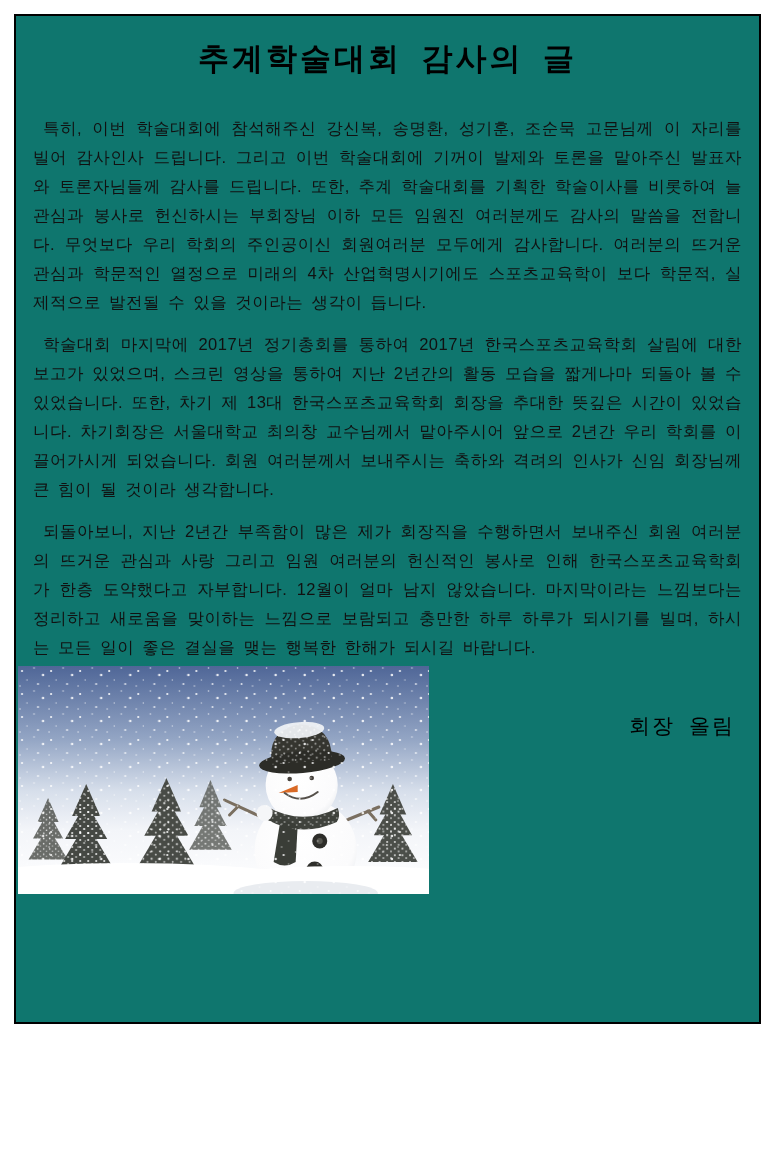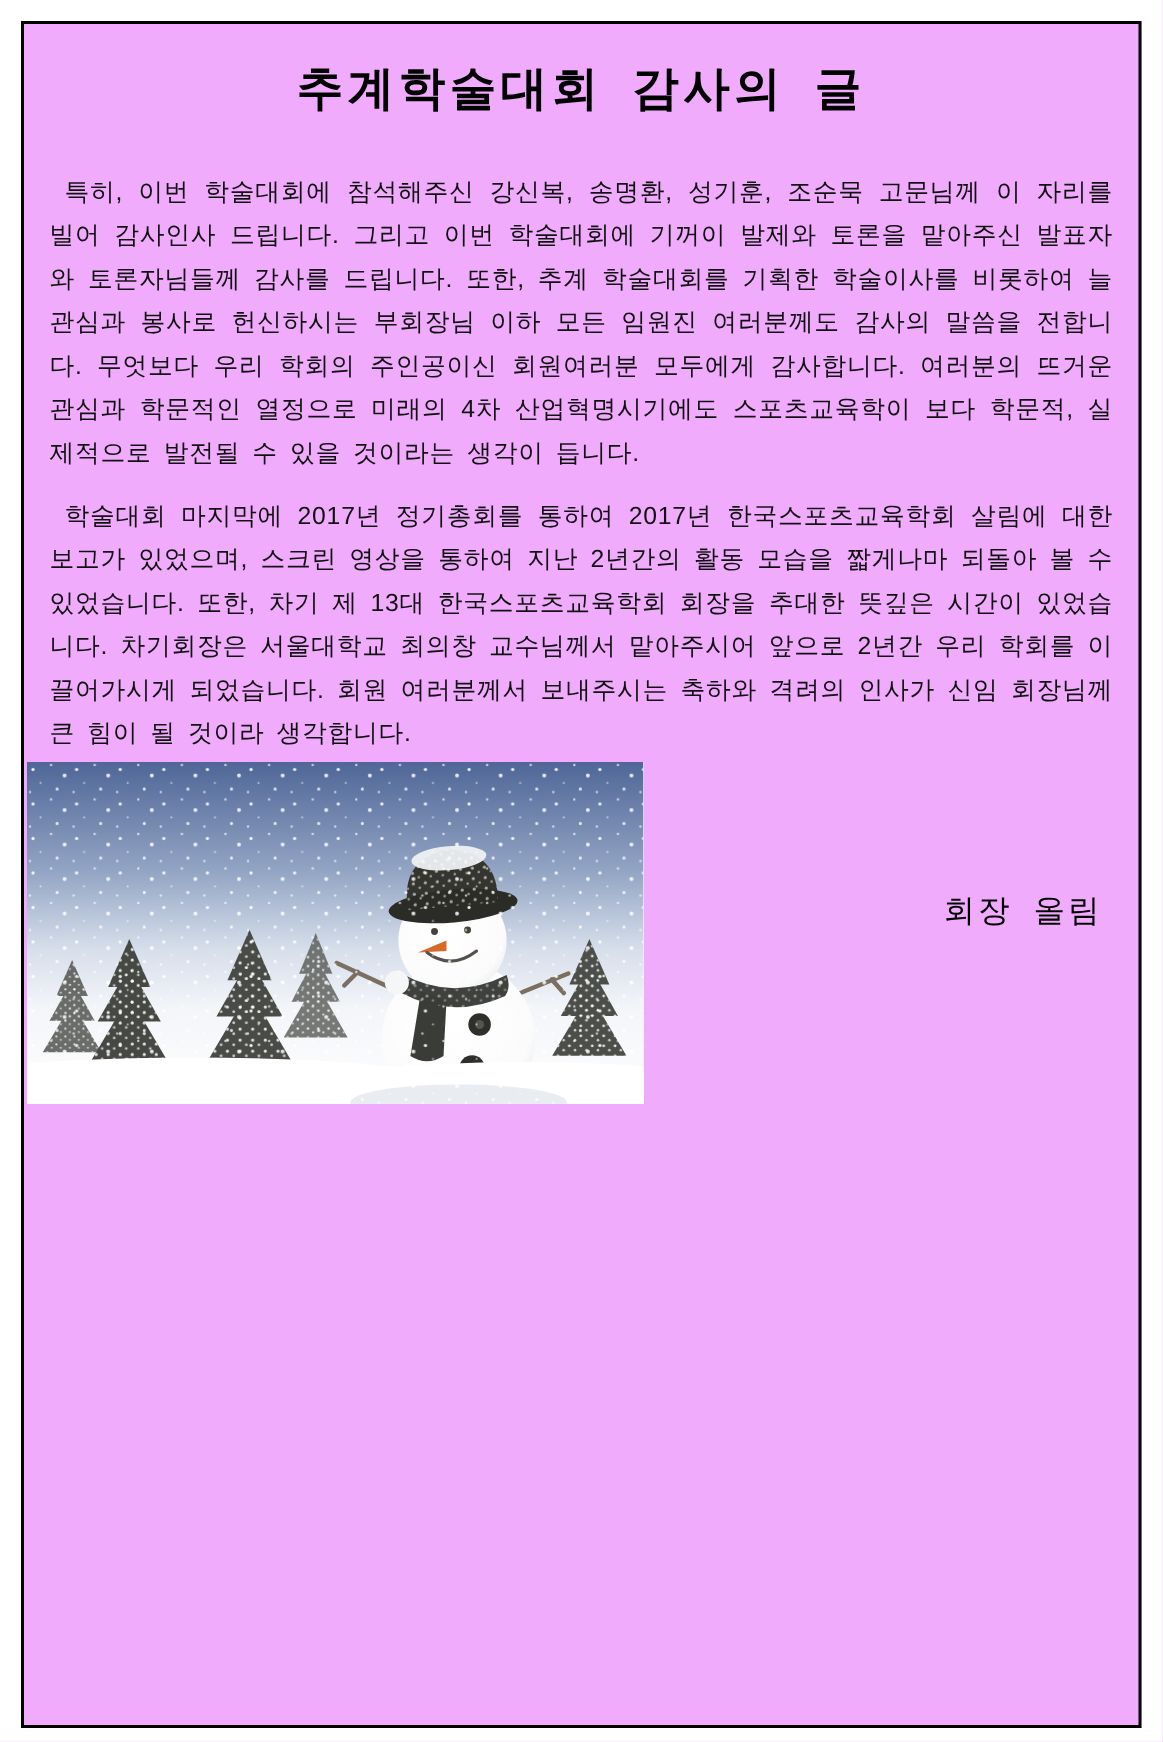--- a/index.html
+++ b/index.html
@@ -9,9 +9,9 @@
   .page {
     position: absolute;
     left: 14px; top: 14px;
-    width: 747px; height: 1138px;
+    width: 747px; height: 1010px;
     border: 2px solid #000000;
-    background: #f0abfc;
+    background: #0f766e;
     padding: 10px 17px 0 17px;
     overflow: hidden;
   }

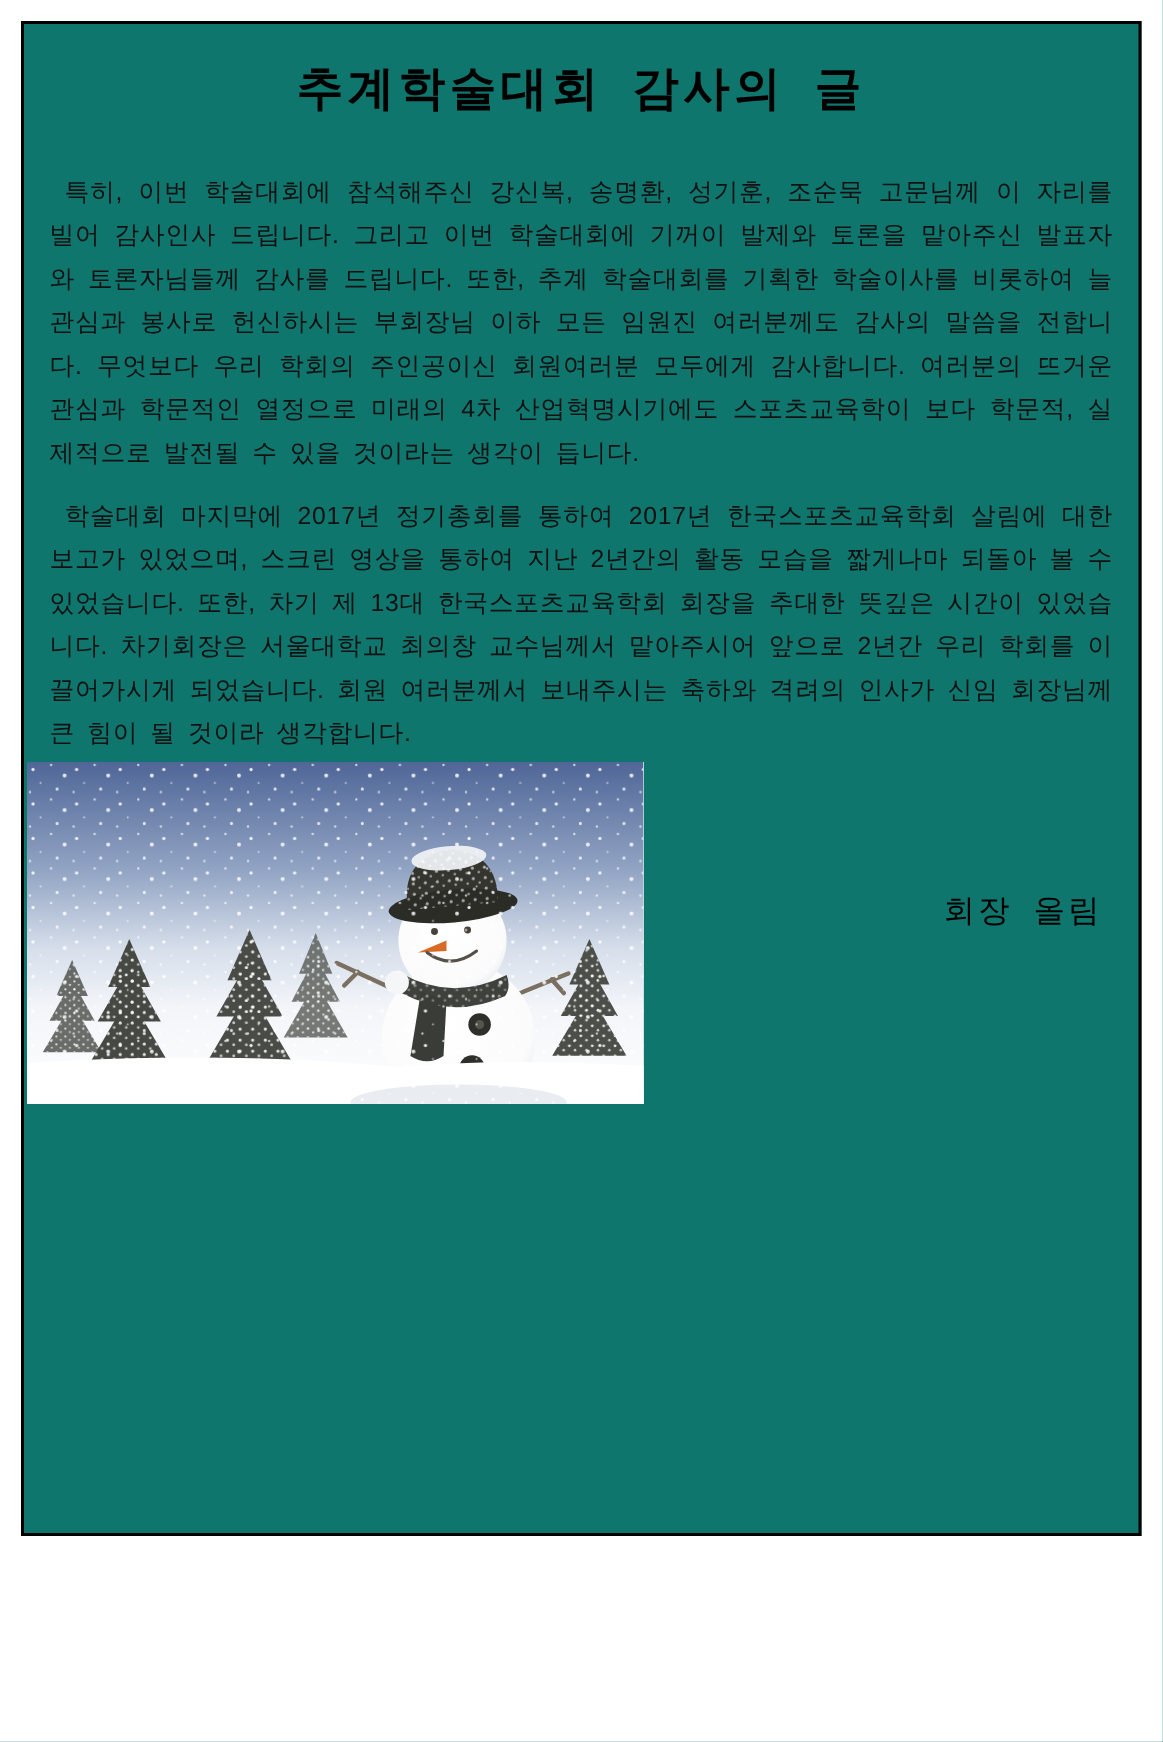--- a/index.html
+++ b/index.html
@@ -93,6 +93,7 @@
   <div class="body-text">
     <p class="gap">특히, 이번 학술대회에 참석해주신 강신복, 송명환, 성기훈, 조순묵 고문님께 이 자리를 빌어 감사인사 드립니다. 그리고 이번 학술대회에 기꺼이 발제와 토론을 맡아주신 발표자와 토론자님들께 감사를 드립니다. 또한, 추계 학술대회를 기획한 학술이사를 비롯하여 늘 관심과 봉사로 헌신하시는 부회장님 이하 모든 임원진 여러분께도 감사의 말씀을 전합니다. 무엇보다 우리 학회의 주인공이신 회원여러분 모두에게 감사합니다. 여러분의 뜨거운 관심과 학문적인 열정으로 미래의 4차 산업혁명시기에도 스포츠교육학이 보다 학문적, 실제적으로 발전될 수 있을 것이라는 생각이 듭니다.</p>
     <p class="gap">학술대회 마지막에 2017년 정기총회를 통하여 2017년 한국스포츠교육학회 살림에 대한 보고가 있었으며, 스크린 영상을 통하여 지난 2년간의 활동 모습을 짧게나마 되돌아 볼 수 있었습니다. 또한, 차기 제 13대 한국스포츠교육학회 회장을 추대한 뜻깊은 시간이 있었습니다. 차기회장은 서울대학교 최의창 교수님께서 맡아주시어 앞으로 2년간 우리 학회를 이끌어가시게 되었습니다. 회원 여러분께서 보내주시는 축하와 격려의 인사가 신임 회장님께 큰 힘이 될 것이라 생각합니다.</p>
+    <p class="gap">되돌아보니, 지난 2년간 부족함이 많은 제가 회장직을 수행하면서 보내주신 회원 여러분의 뜨거운 관심과 사랑 그리고 임원 여러분의 헌신적인 봉사로 인해 한국스포츠교육학회가 한층 도약했다고 자부합니다. 12월이 얼마 남지 않았습니다. 마지막이라는 느낌보다는 정리하고 새로움을 맞이하는 느낌으로 보람되고 충만한 하루 하루가 되시기를 빌며, 하시는 모든 일이 좋은 결실을 맺는 행복한 한해가 되시길 바랍니다.</p>
   </div>
 
   <div class="bottom-row">

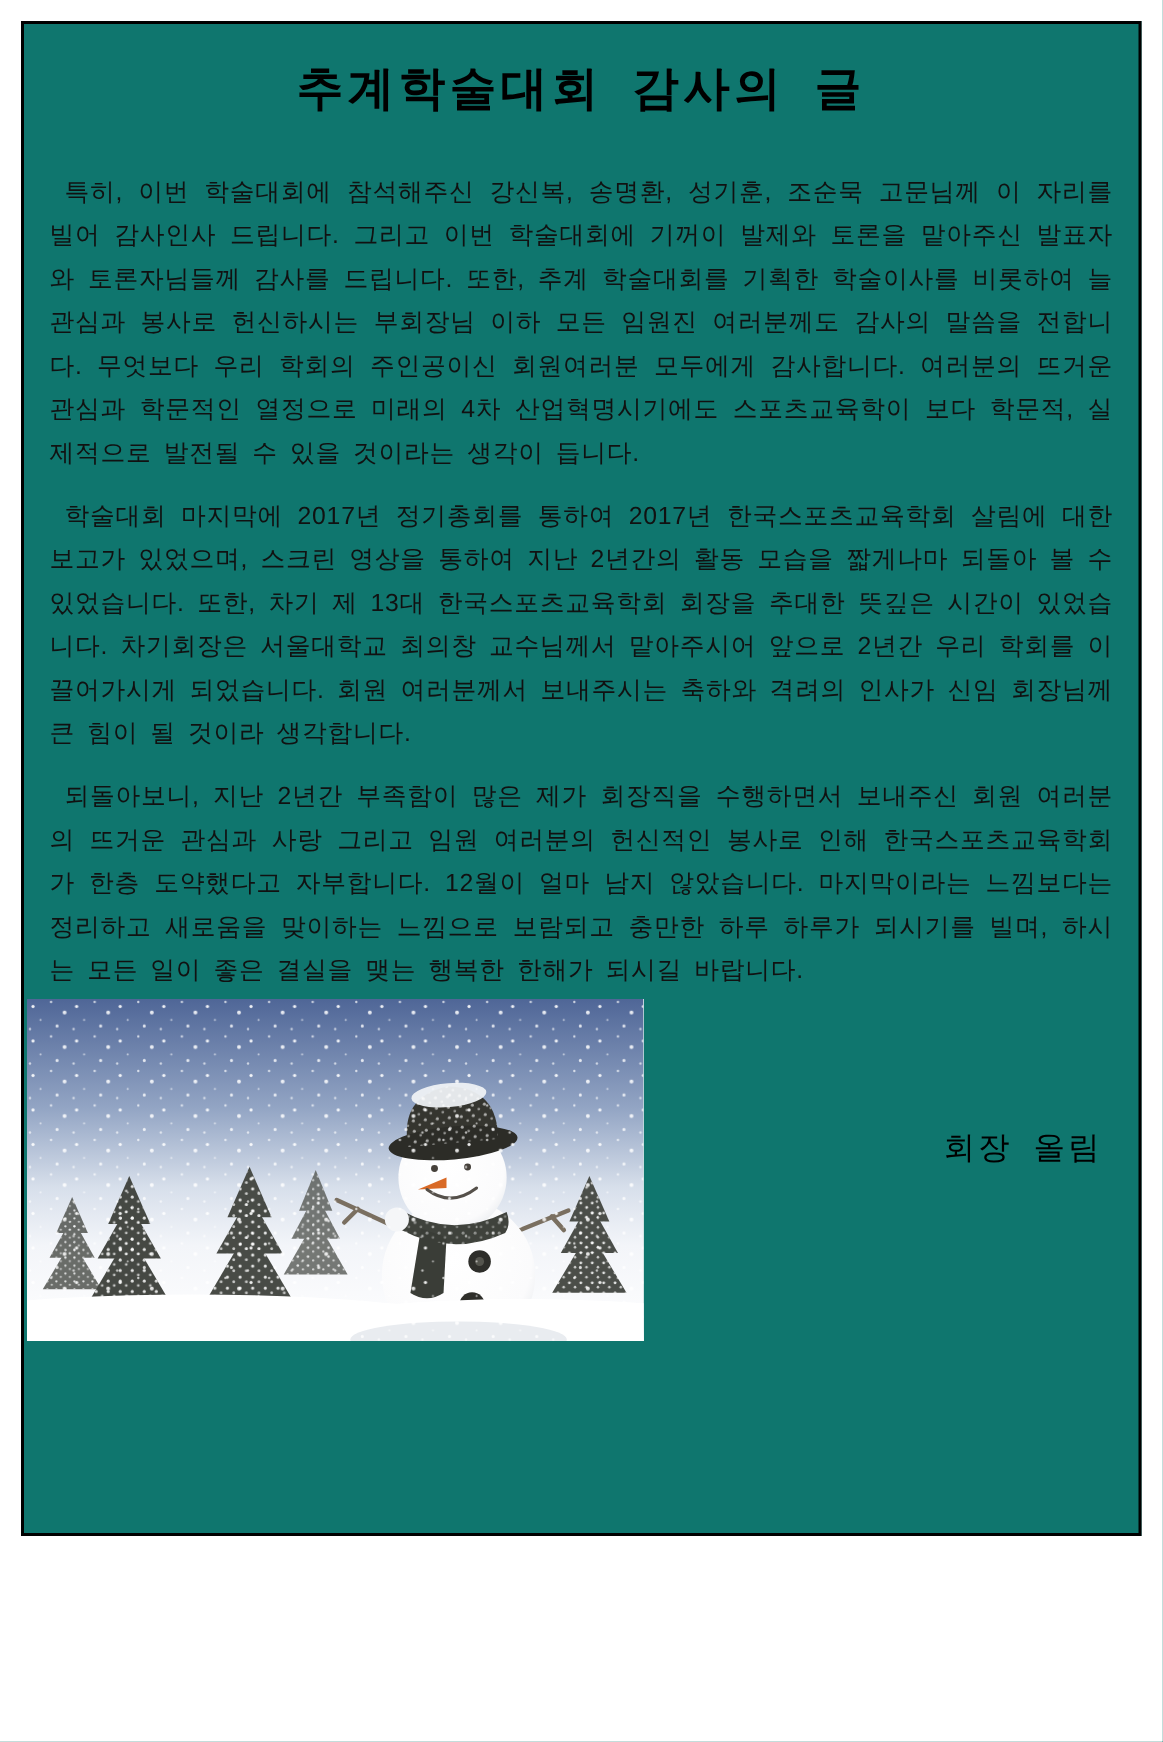--- a/index.html
+++ b/index.html
@@ -68,7 +68,6 @@
     align-items: flex-end;
     gap: 14px;
     white-space: nowrap;
-    margin-top: 39px;
   }
   .sig-role, .sig-suffix {
     font-size: 21px;

